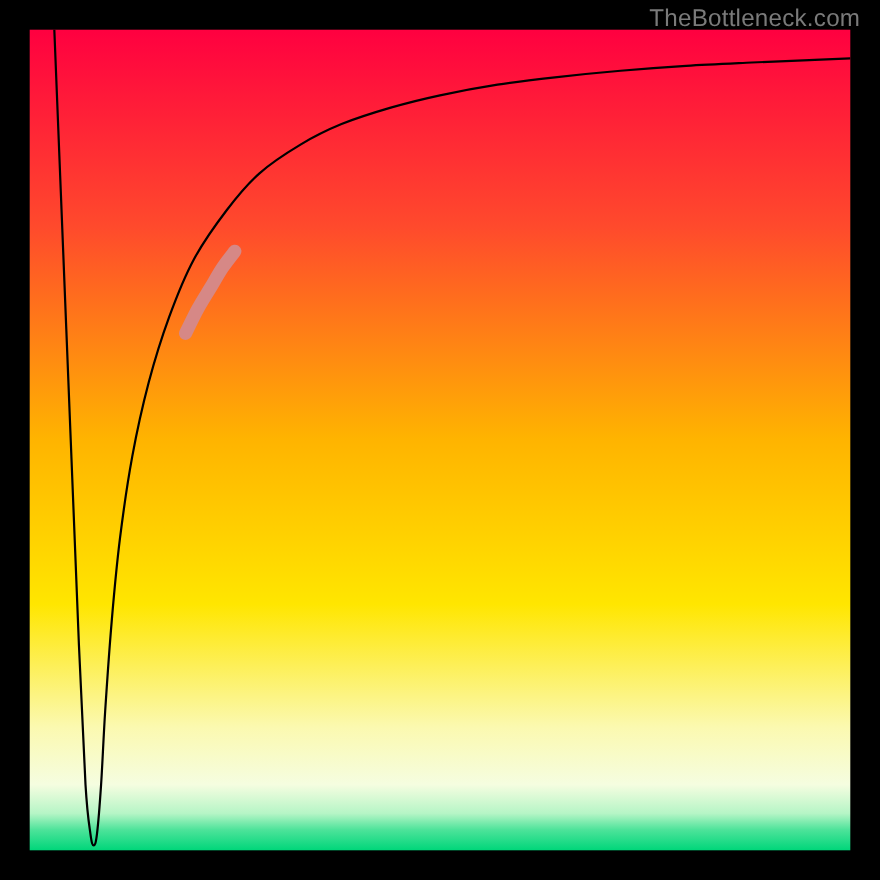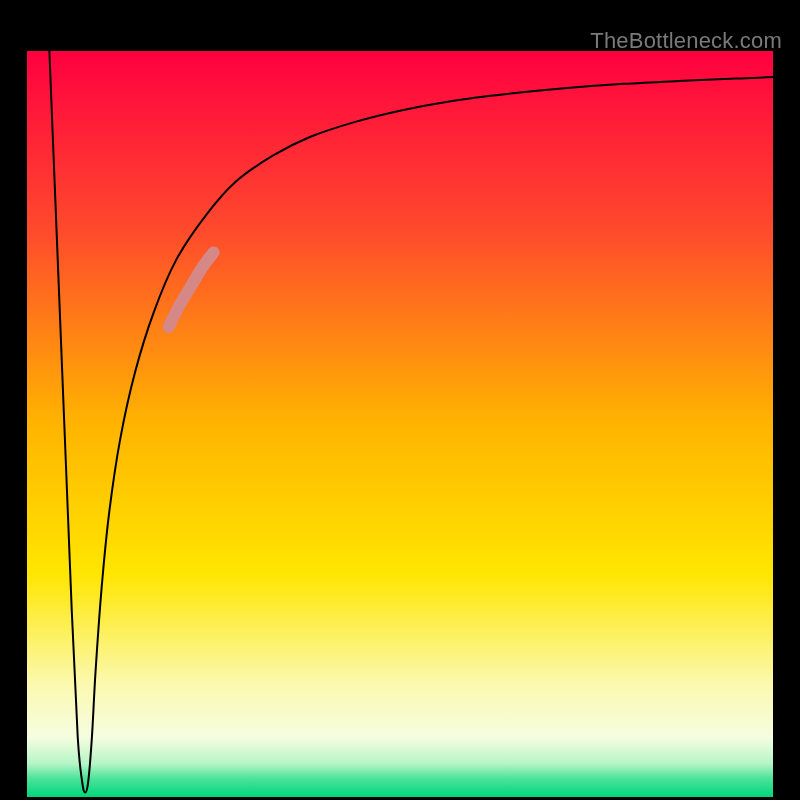--- a/index.html
+++ b/index.html
@@ -14,7 +14,6 @@
     position: relative;
     width: 800px;
     height: 584px;
-    margin-top: 24px;
   }
   .watermark {
     position: absolute;

